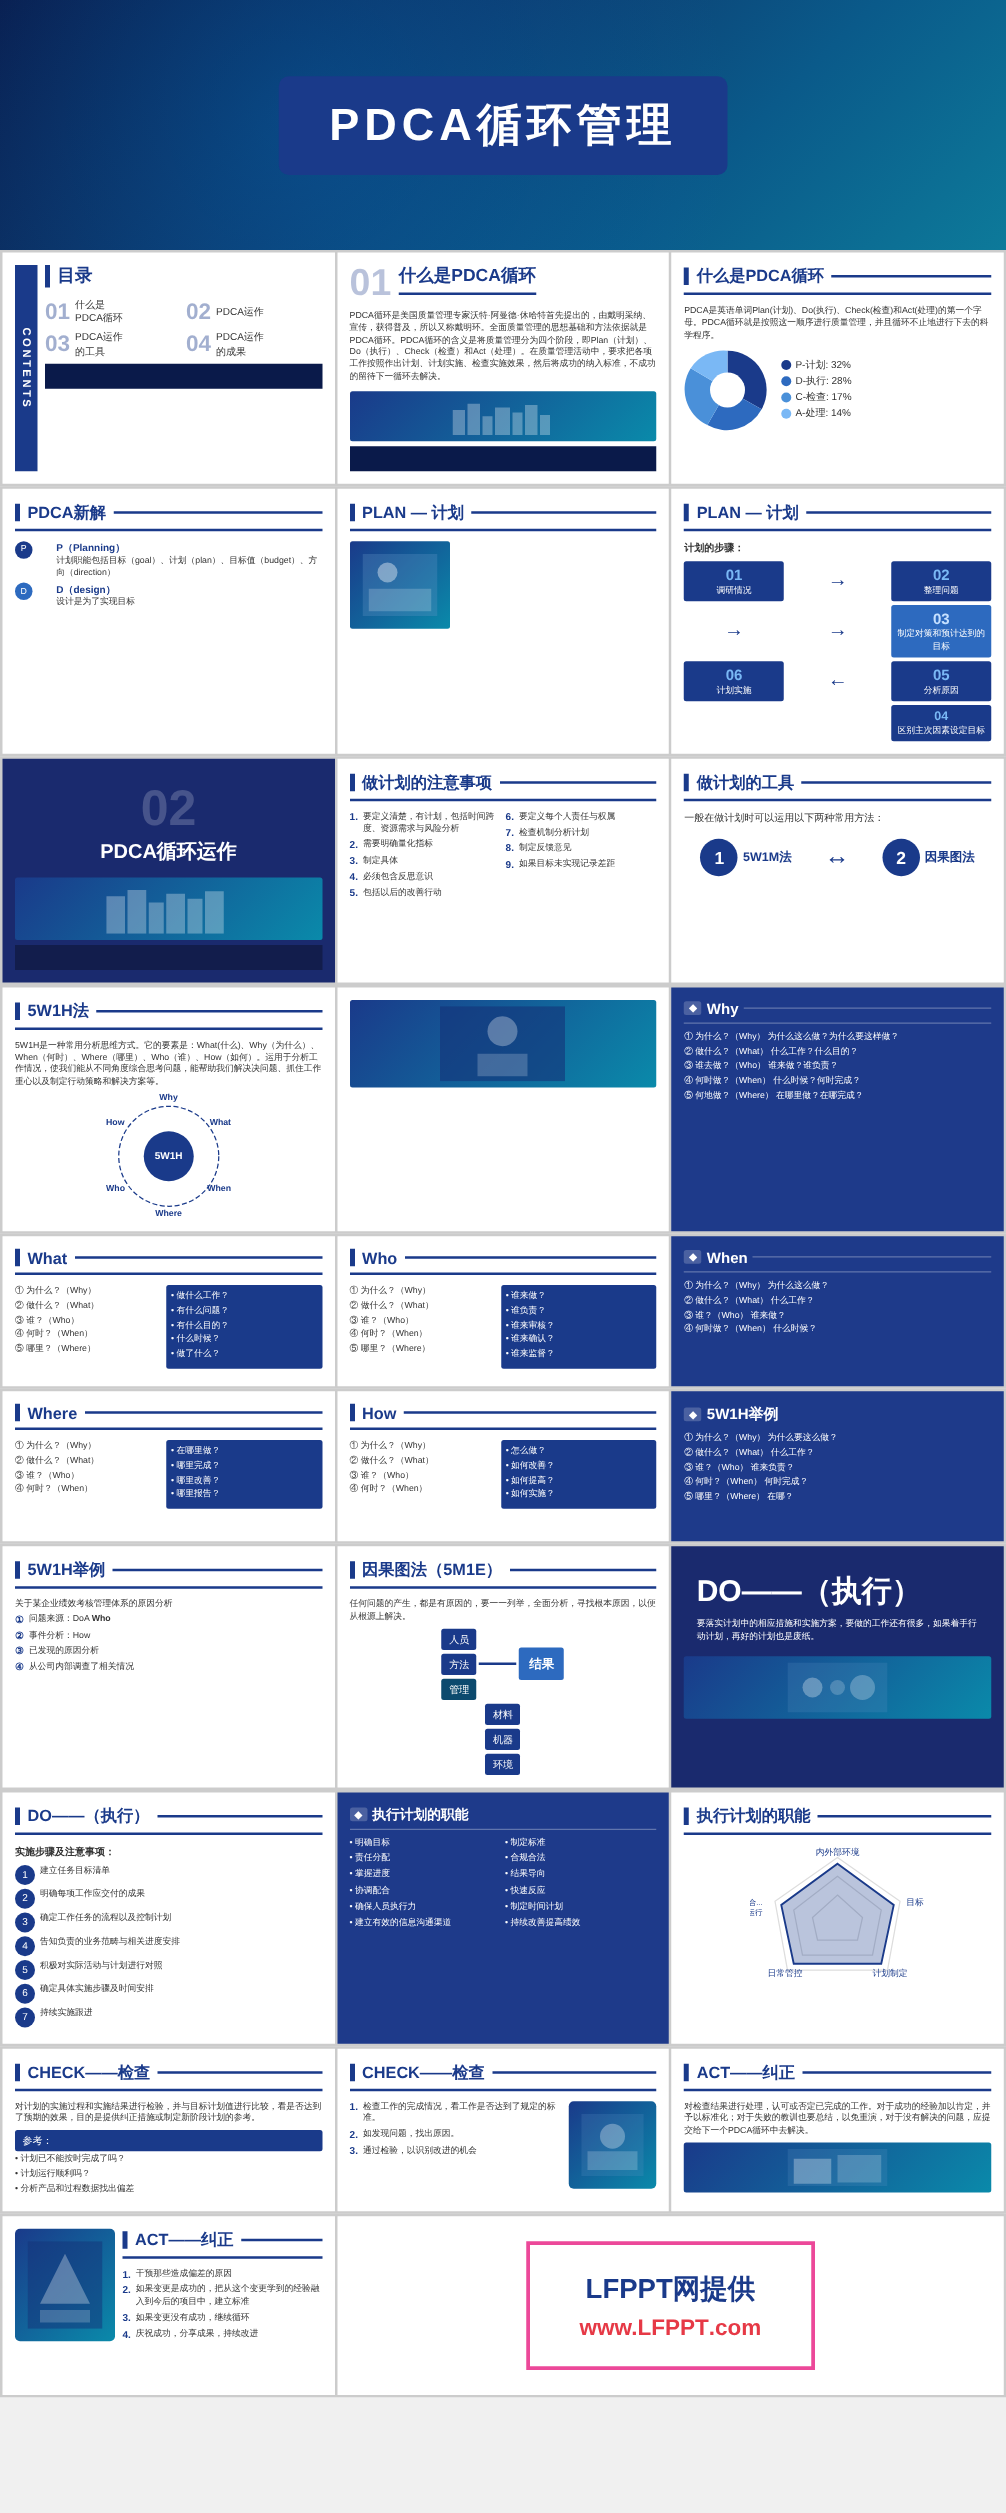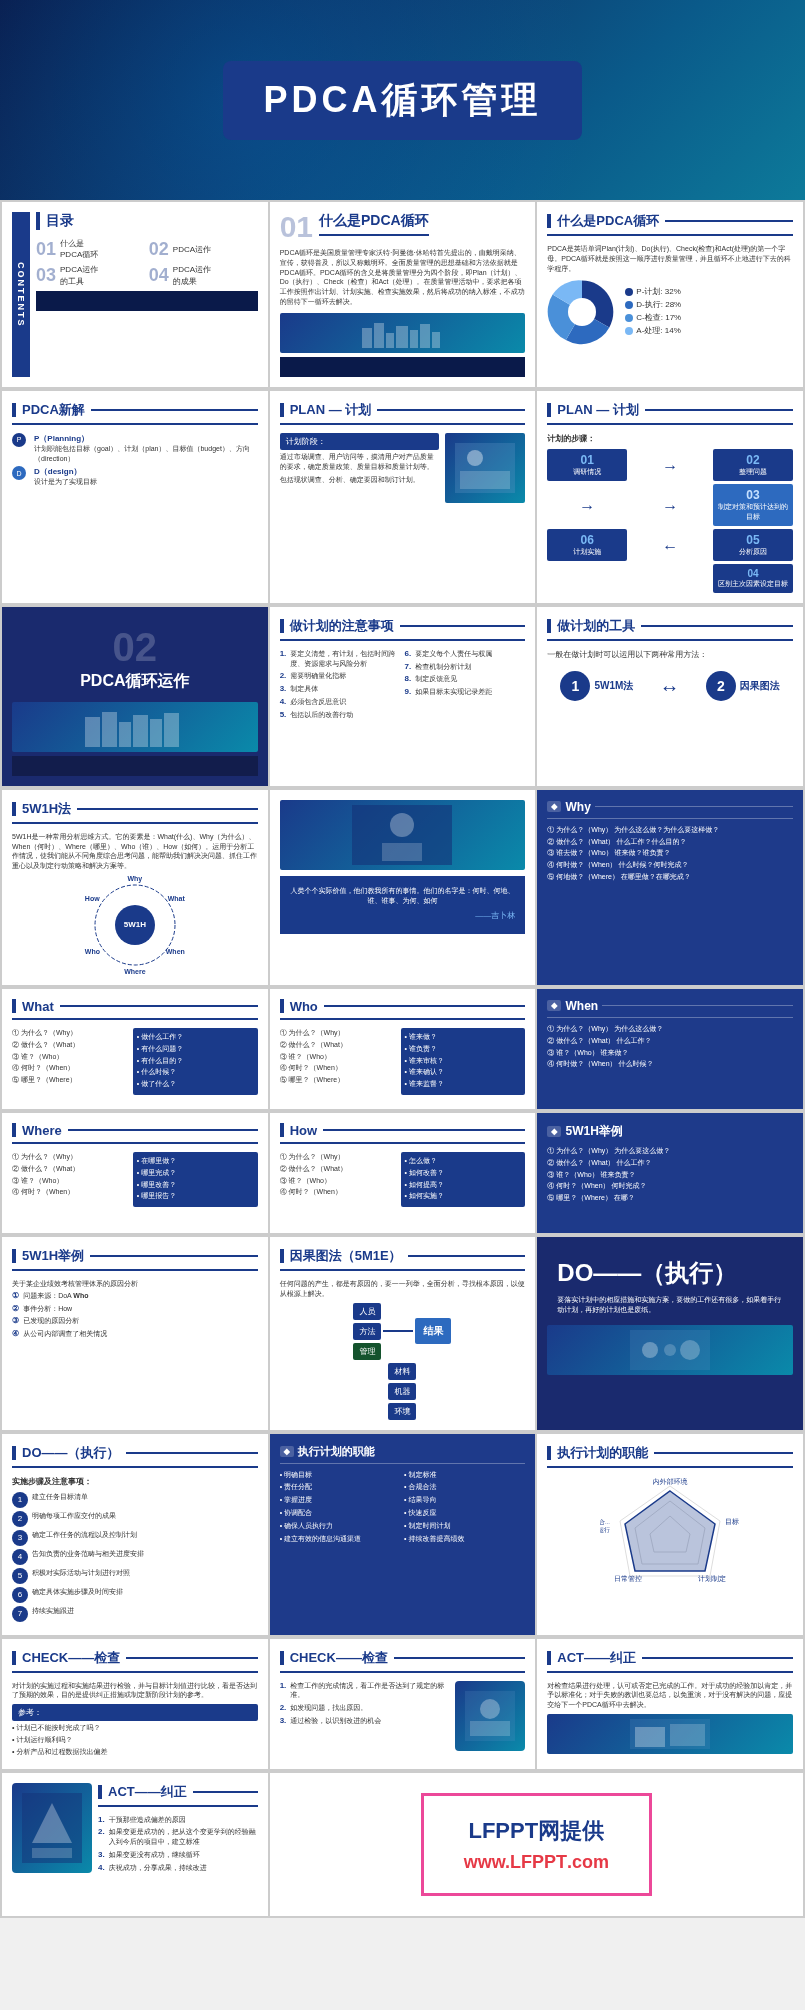--- a/index.html
+++ b/index.html
@@ -121,7 +121,7 @@
     .list-item-row {
       display: flex;
       align-items: flex-start;
-      gap: 8px;
+      gap: 19px;
       margin-bottom: 3px;
       font-size: 8px;
     }

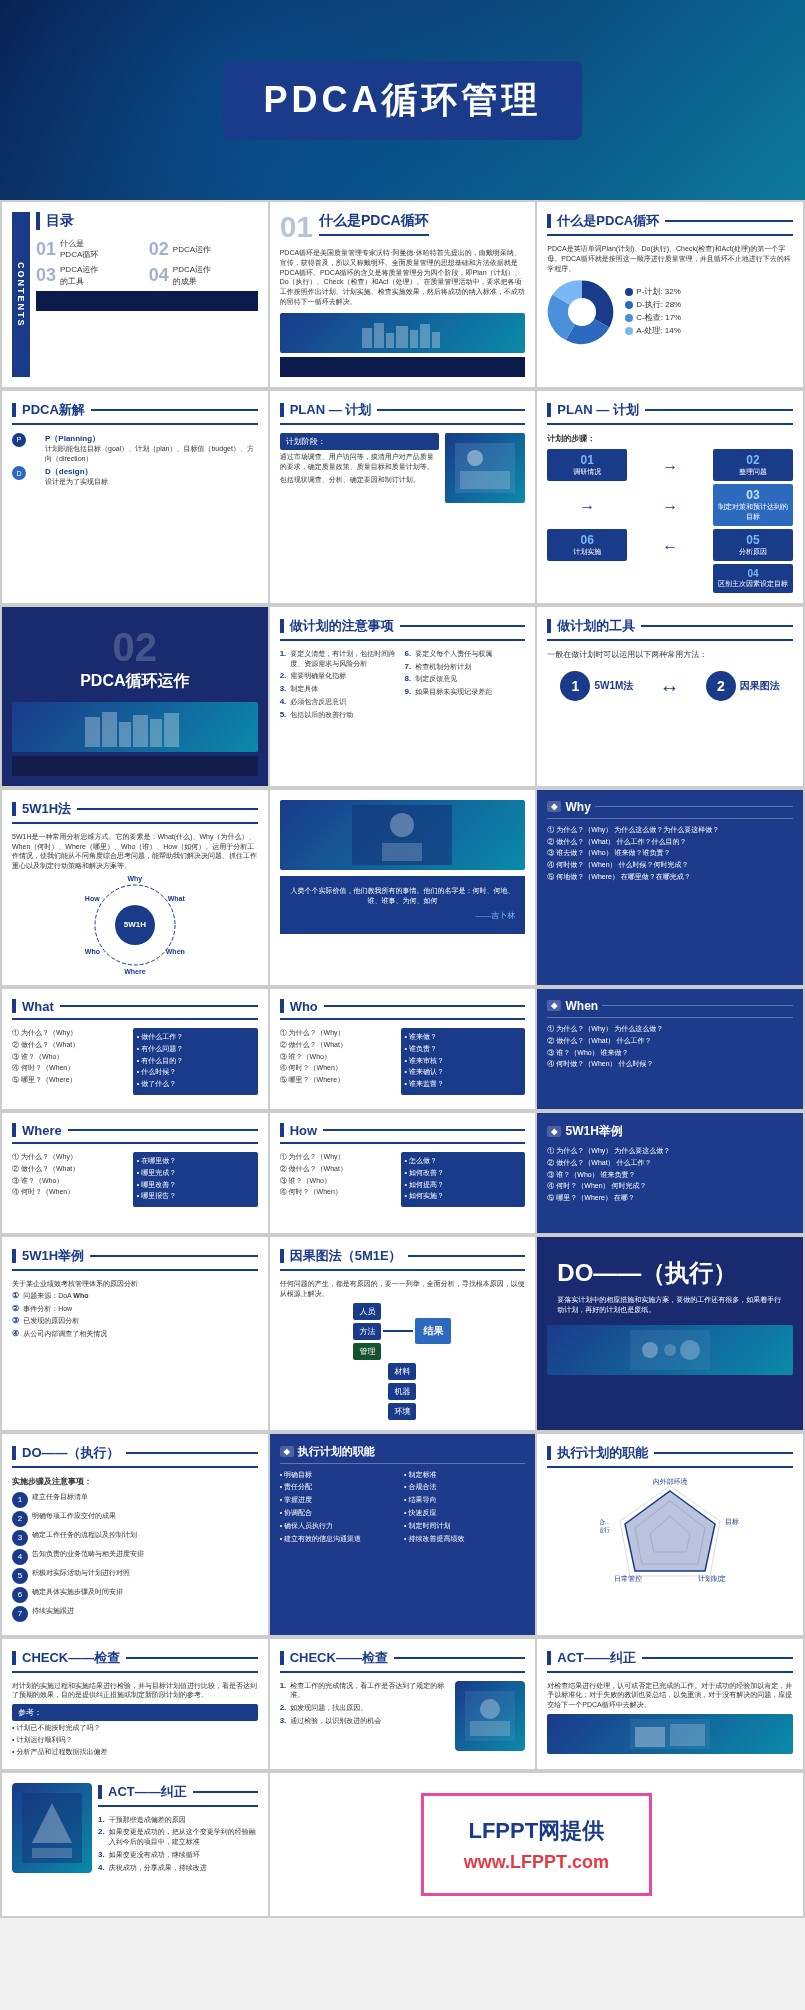--- a/index.html
+++ b/index.html
@@ -364,11 +364,6 @@
       <div class="slide-header-line"></div>
     </div>
     <div style="display:flex;gap:6px;">
-      <div style="flex:1;">
-        <div class="blue-box">计划阶段：</div>
-        <p class="tiny-text mb4">通过市场调查、用户访问等，摸清用户对产品质量的要求，确定质量政策、质量目标和质量计划等。</p>
-        <p class="tiny-text">包括现状调查、分析、确定要因和制订计划。</p>
-      </div>
       <div class="img-placeholder" style="width:80px;height:70px;flex-shrink:0;">
         <svg width="60" height="50" viewBox="0 0 60 50">
           <rect width="60" height="50" fill="rgba(100,150,200,0.3)"></rect>

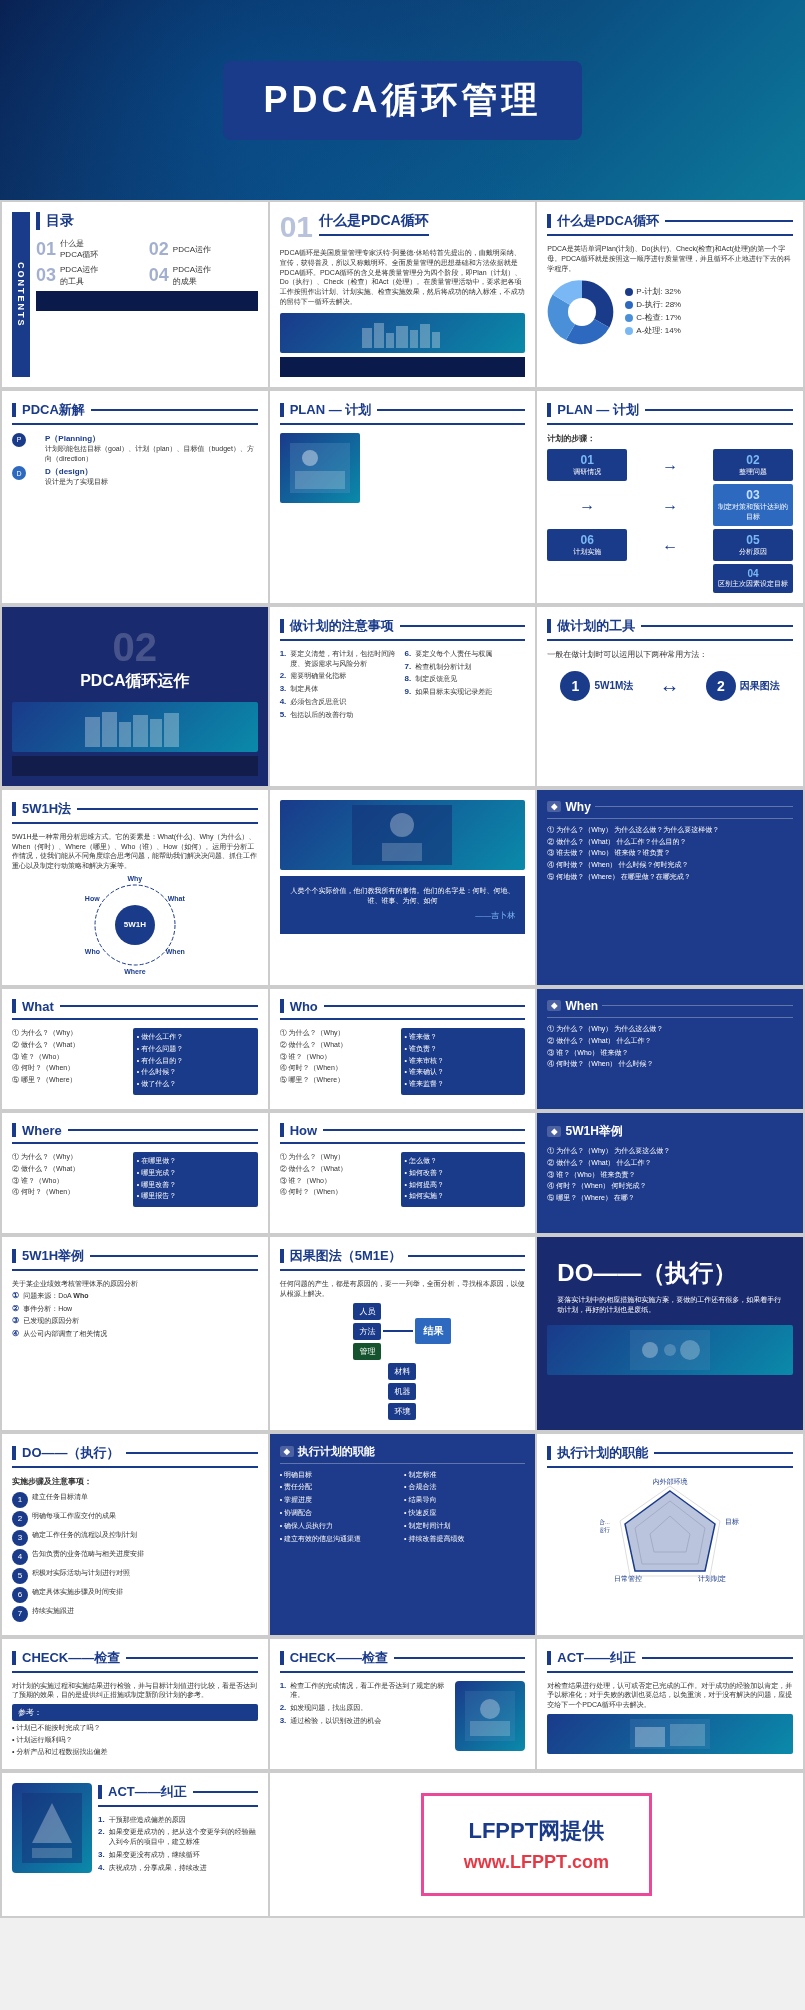--- a/index.html
+++ b/index.html
@@ -542,10 +542,6 @@
         <rect x="30" y="38" width="40" height="18" fill="rgba(255,255,255,0.2)"></rect>
       </svg>
     </div>
-    <div class="quote-box">
-      <p class="tiny-text white">人类个个实际价值，他们教我所有的事情。他们的名字是：何时、何地、谁、谁事、为何、如何</p>
-      <p style="font-size:8px;color:#7ab8f5;margin-top:4px;text-align:right;">——吉卜林</p>
-    </div>
   </div>
 
   <div class="slide slide-blue">

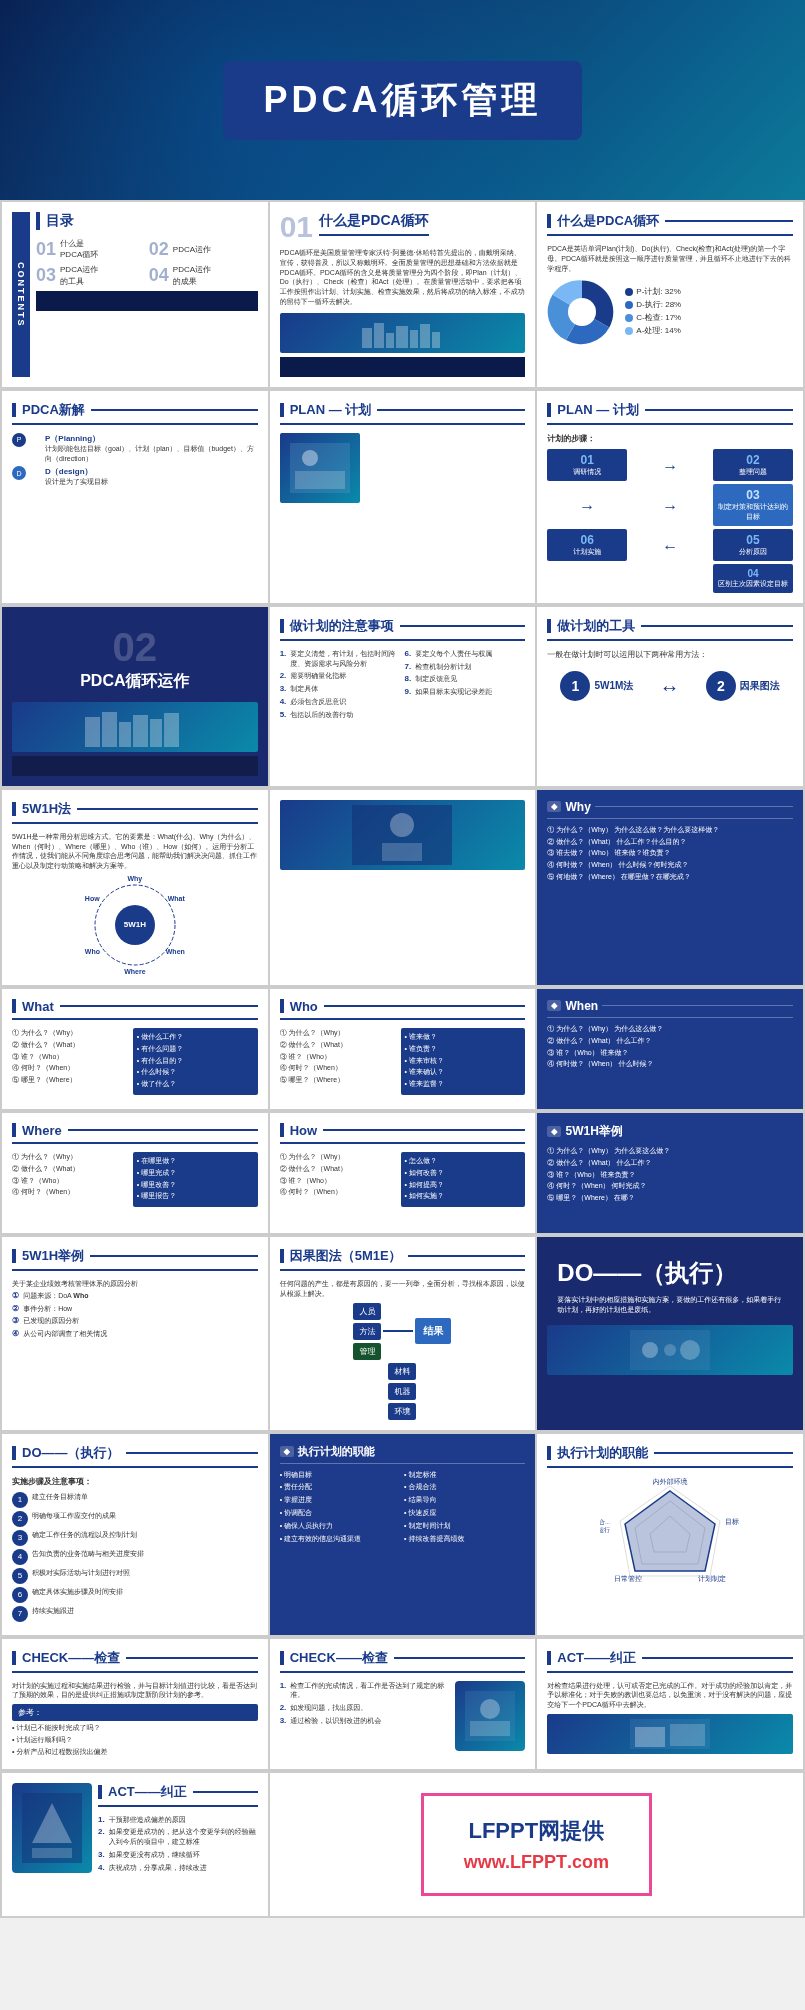--- a/index.html
+++ b/index.html
@@ -727,7 +727,7 @@
       <div style="display:flex;flex-direction:column;gap:3px;">
         <div style="background:#1a3a8a;color:white;padding:3px 6px;font-size:8px;border-radius:2px;text-align:center;">人员</div>
         <div style="background:#1a3a8a;color:white;padding:3px 6px;font-size:8px;border-radius:2px;text-align:center;">方法</div>
-        <div style="background:#14532d;color:white;padding:3px 6px;font-size:8px;border-radius:2px;text-align:center;">管理</div>
+        <div style="background:#0c4a6e;color:white;padding:3px 6px;font-size:8px;border-radius:2px;text-align:center;">管理</div>
       </div>
       <div style="width:30px;height:2px;background:#1a3a8a;"></div>
       <div style="background:#2d6abf;color:white;padding:6px 8px;font-size:10px;border-radius:2px;font-weight:bold;">结果</div>

